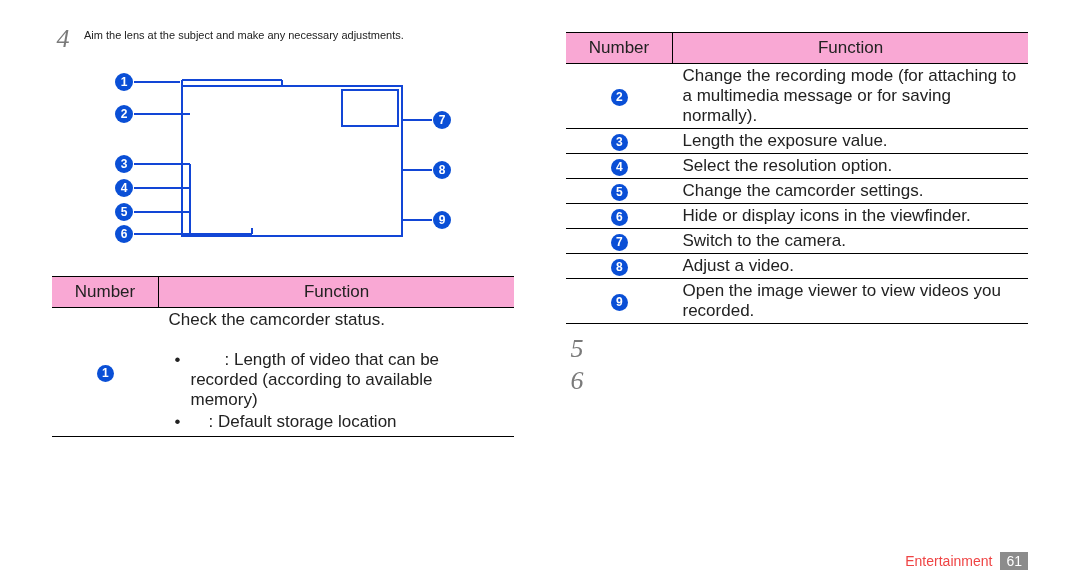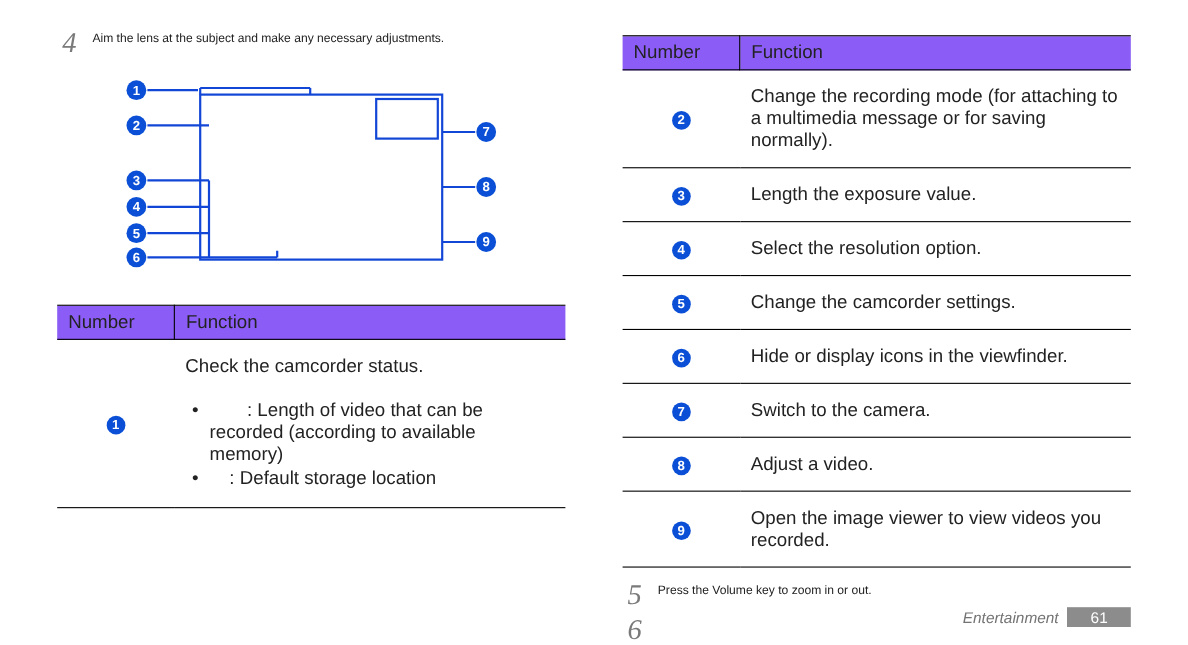--- a/index.html
+++ b/index.html
@@ -12,7 +12,7 @@
   .diagram{margin:4px 0 12px 40px}
   .callout{display:inline-flex;align-items:center;justify-content:center;width:17px;height:17px;border-radius:50%;background:#0a4fd6;color:#fff;font-size:12px;font-weight:bold;line-height:1;font-family:Arial,sans-serif}
   .tbl{width:100%;border-collapse:collapse;font-size:17px;margin-top:4px}
-  .tbl th{background:#8b5cf6;font-weight:normal;text-align:left;padding:5px 10px;border-top:1px solid #000;border-bottom:1px solid #000}
+  .tbl th{background:#f9a8d4;font-weight:normal;text-align:center;padding:5px 10px;border-top:1px solid #000;border-bottom:1px solid #000}
   .tbl th:first-child{border-right:1px solid #000;width:86px}
   .tbl td{padding:14px 10px;border-bottom:1px solid #000;vertical-align:middle}
   .tbl td:first-child{text-align:center;width:86px}

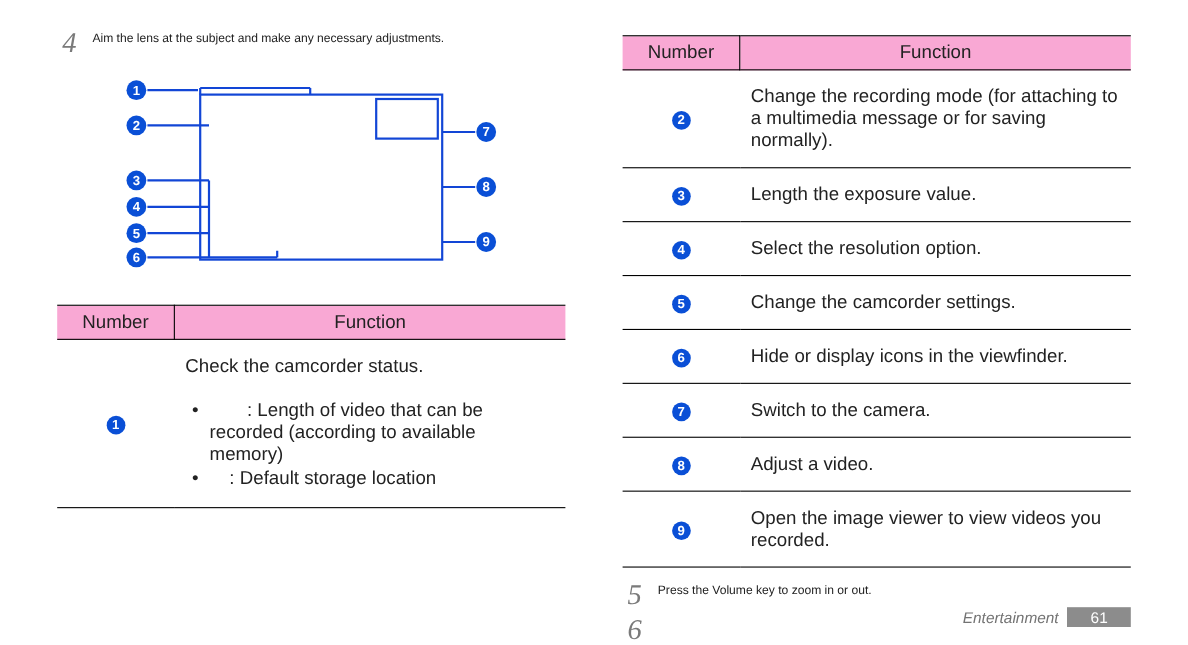--- a/index.html
+++ b/index.html
@@ -14,7 +14,7 @@
   .tbl{width:100%;border-collapse:collapse;font-size:17px;margin-top:4px}
   .tbl th{background:#f9a8d4;font-weight:normal;text-align:center;padding:5px 10px;border-top:1px solid #000;border-bottom:1px solid #000}
   .tbl th:first-child{border-right:1px solid #000;width:86px}
-  .tbl td{padding:14px 10px;border-bottom:1px solid #000;vertical-align:middle}
+  .tbl td{padding:2px 10px;border-bottom:1px solid #000;vertical-align:middle}
   .tbl td:first-child{text-align:center;width:86px}
   .sub-list{margin:20px 0 0 0;padding:0;list-style:none}
   .sub-list li{position:relative;padding-left:22px;margin:2px 0}

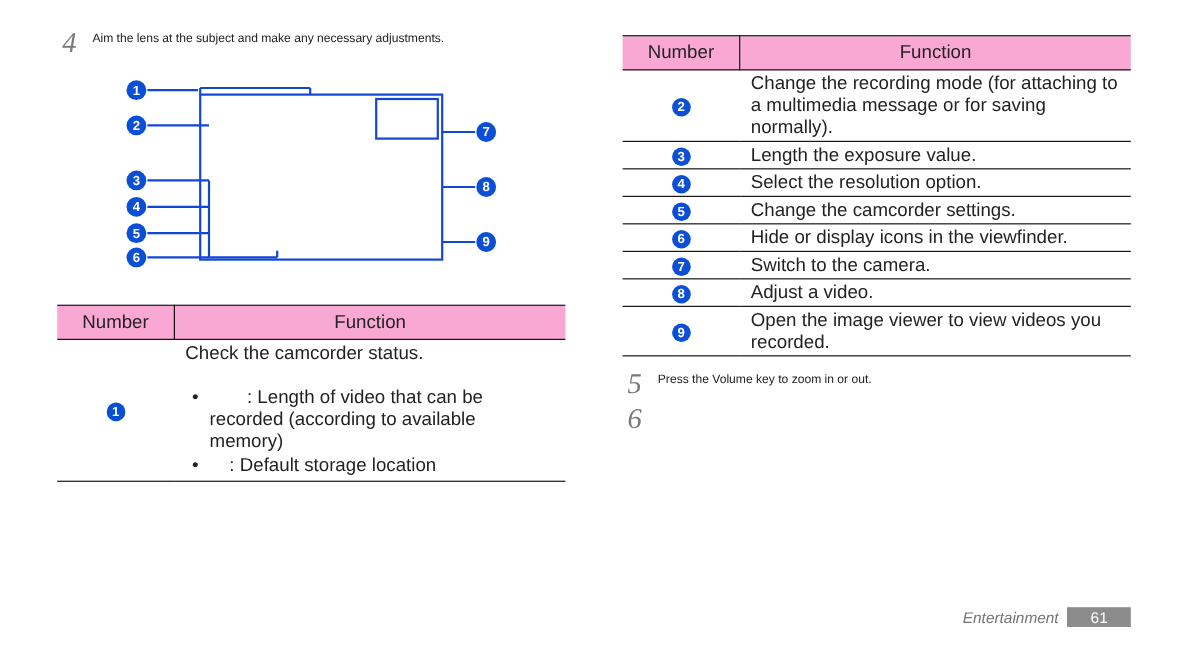--- a/index.html
+++ b/index.html
@@ -174,7 +174,6 @@
 
       <div class="step" style="margin-top:14px">
         <div class="step-num">5</div>
-        <div class="step-body">Press the Volume key to zoom in or out.</div>
       </div>
 
       <div class="step">

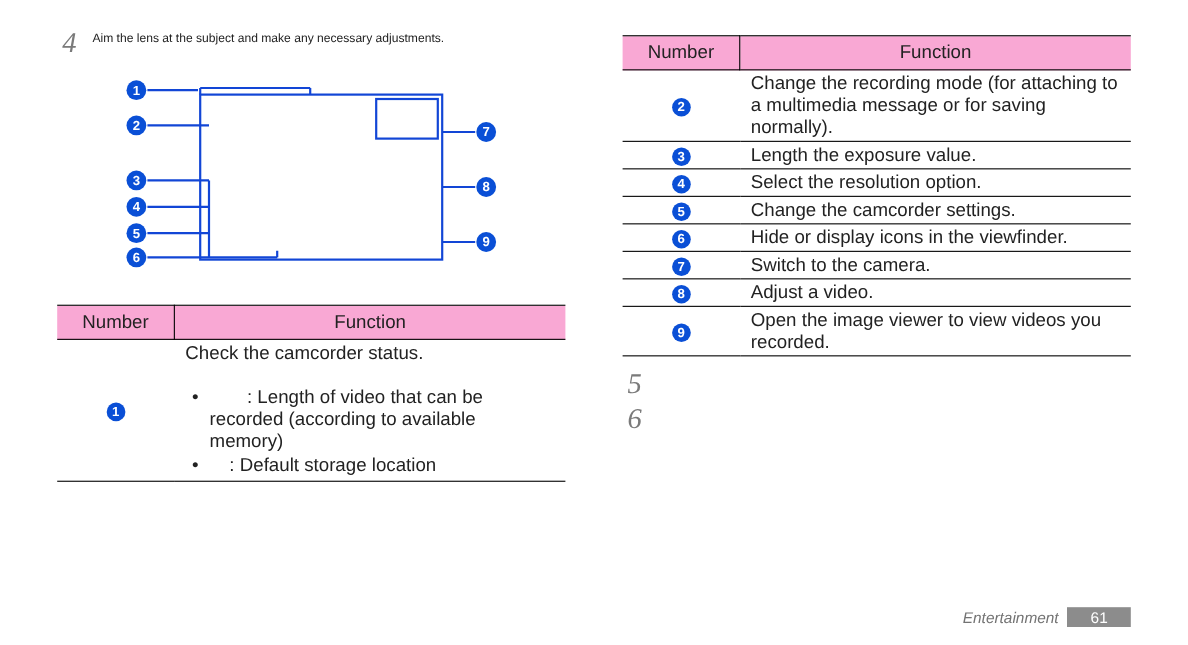--- a/index.html
+++ b/index.html
@@ -20,7 +20,7 @@
   .sub-list li{position:relative;padding-left:22px;margin:2px 0}
   .sub-list li::before{content:"•";position:absolute;left:6px;top:0}
   .footer{position:absolute;right:52px;bottom:16px;font-size:14px;display:flex;align-items:center;gap:8px}
-  .footer-section{font-style:italic;color:#737373}
+  .footer-section{color:#ef4444}
   .footer-page{background:#8c8c8c;color:#fff;padding:1px 21px;font-size:14px}
   .gap{display:inline-block;width:34px}
   .gap-short{display:inline-block;width:18px}

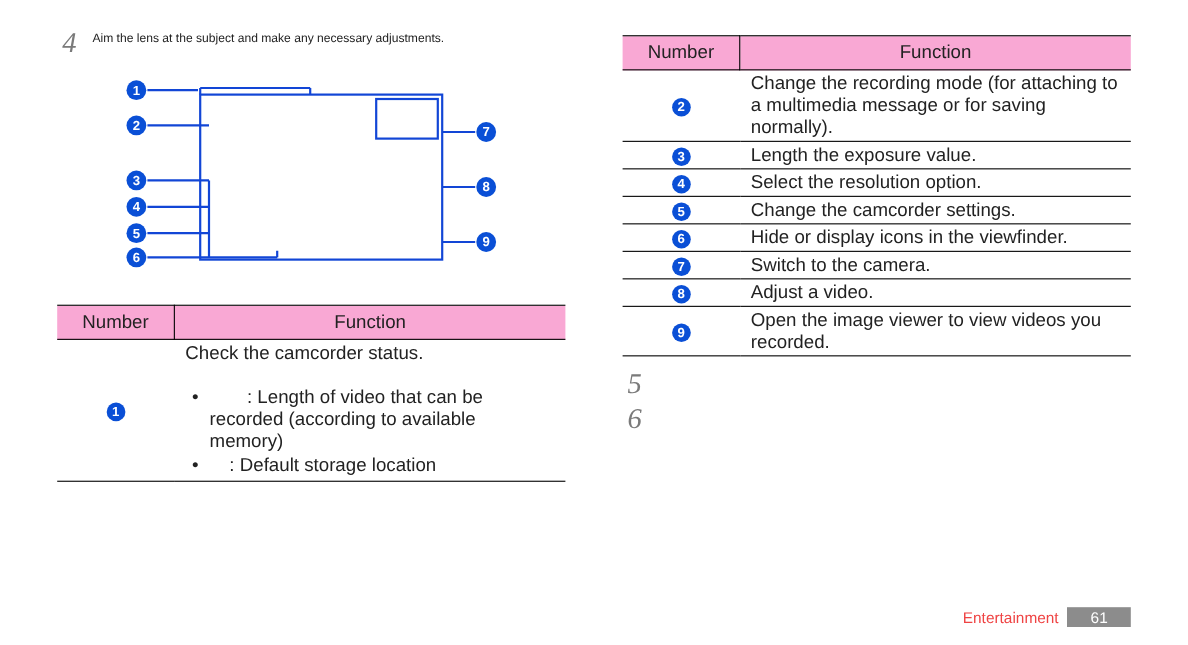--- a/index.html
+++ b/index.html
@@ -21,7 +21,7 @@
   .sub-list li::before{content:"•";position:absolute;left:6px;top:0}
   .footer{position:absolute;right:52px;bottom:16px;font-size:14px;display:flex;align-items:center;gap:8px}
   .footer-section{color:#ef4444}
-  .footer-page{background:#8c8c8c;color:#fff;padding:1px 21px;font-size:14px}
+  .footer-page{background:#8c8c8c;color:#fff;padding:1px 6px;font-size:14px}
   .gap{display:inline-block;width:34px}
   .gap-short{display:inline-block;width:18px}
 </style>

